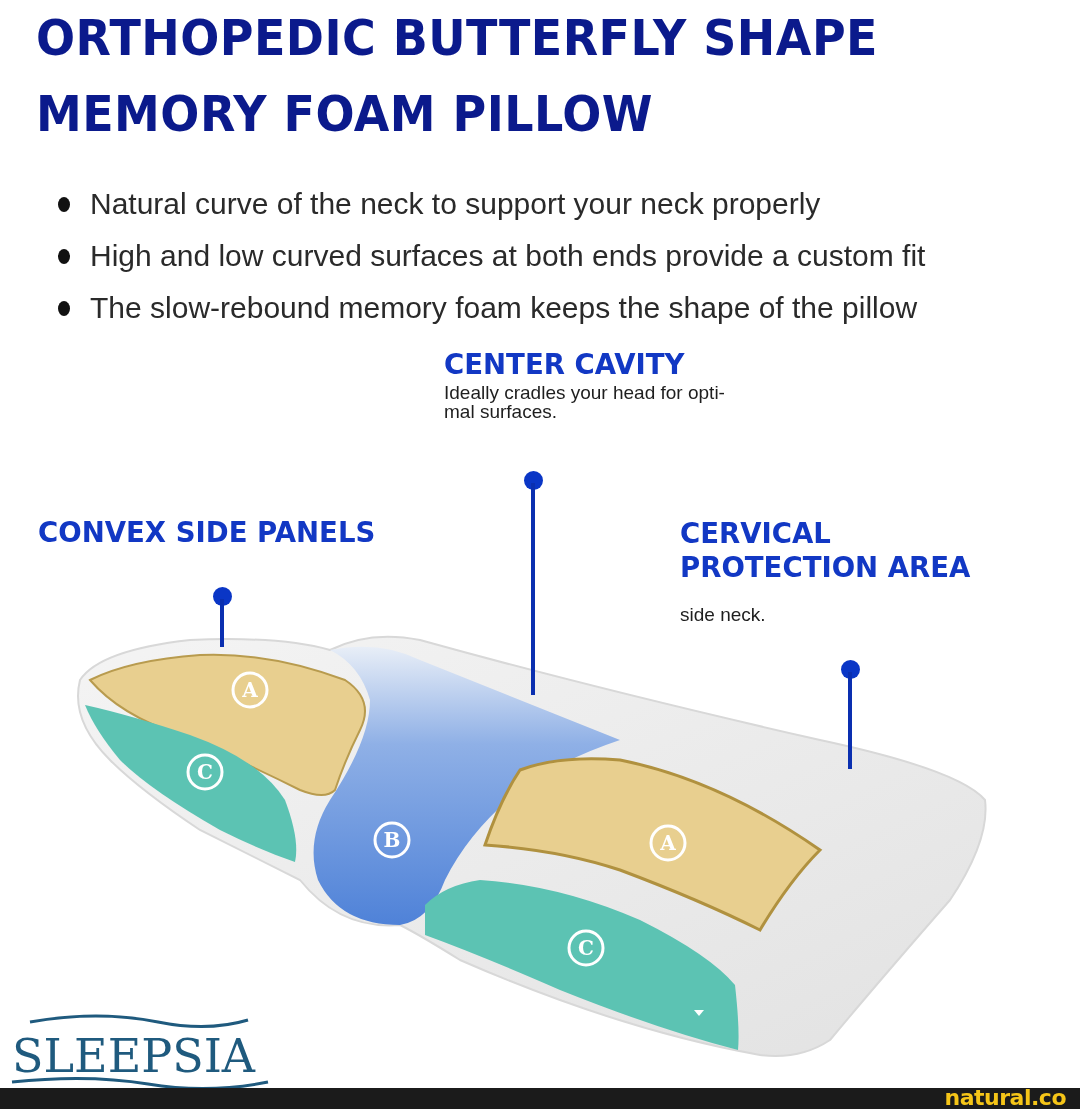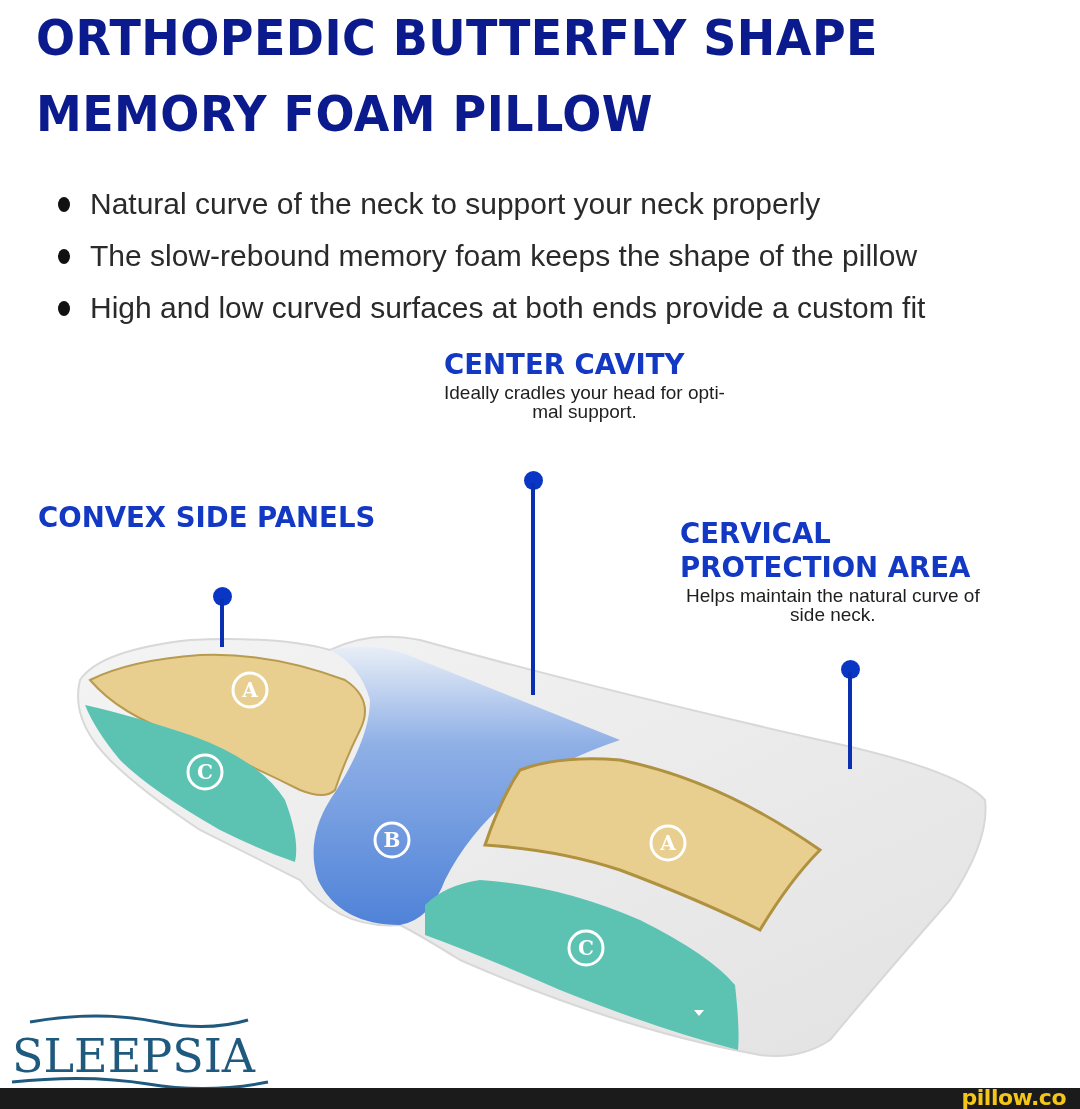--- a/index.html
+++ b/index.html
@@ -29,8 +29,8 @@
 
 <ul class="bullets">
   <li><span class="dot"></span><span>Natural curve of the neck to support your neck properly</span></li>
+  <li><span class="dot"></span><span>High and low curved surfaces at both ends provide a custom fit</span></li>
   <li><span class="dot"></span><span>The slow-rebound memory foam keeps the shape of the pillow</span></li>
-  <li><span class="dot"></span><span>High and low curved surfaces at both ends provide a custom fit</span></li>
 </ul>
 
 <svg class="pillow" width="1080" height="480" viewBox="0 600 1080 480">

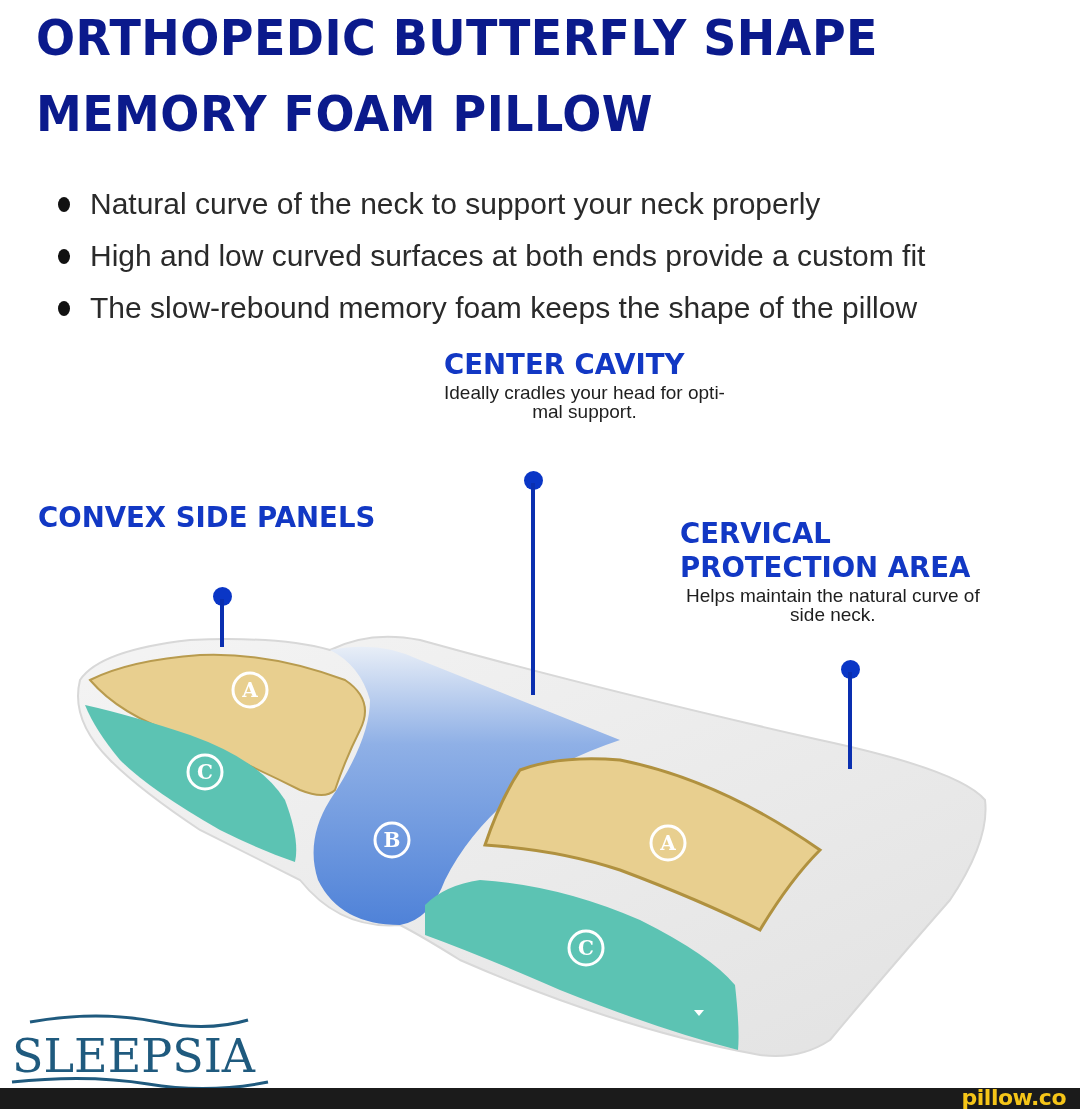--- a/index.html
+++ b/index.html
@@ -10,7 +10,7 @@
   .bullets li .dot { position:absolute; left:2px; top:19px; width:12px; height:15px; border-radius:50%; background:#111; }
   .callout { position:absolute; }
   .callout h2 { margin:0; font-family:"DejaVu Sans", sans-serif; font-weight:bold; font-size:29px; line-height:34px; color:#1238c4; white-space:nowrap; transform:scaleX(0.95); transform-origin:left top; }
-  .callout p { margin:2px 0 0 0; font-size:19px; line-height:19px; color:#1e1e1e;text-align:center; }
+  .callout p { margin:2px 0 0 0; font-size:19px; line-height:19px; color:#1e1e1e; }
   .pin { position:absolute; }
   .pin .ball { position:absolute; left:-9px; top:0; width:19px; height:19px; border-radius:50%; background:#0a36c6; }
   .pin .stick { position:absolute; left:-2px; top:12px; width:4px; background:#0a2fb0; }

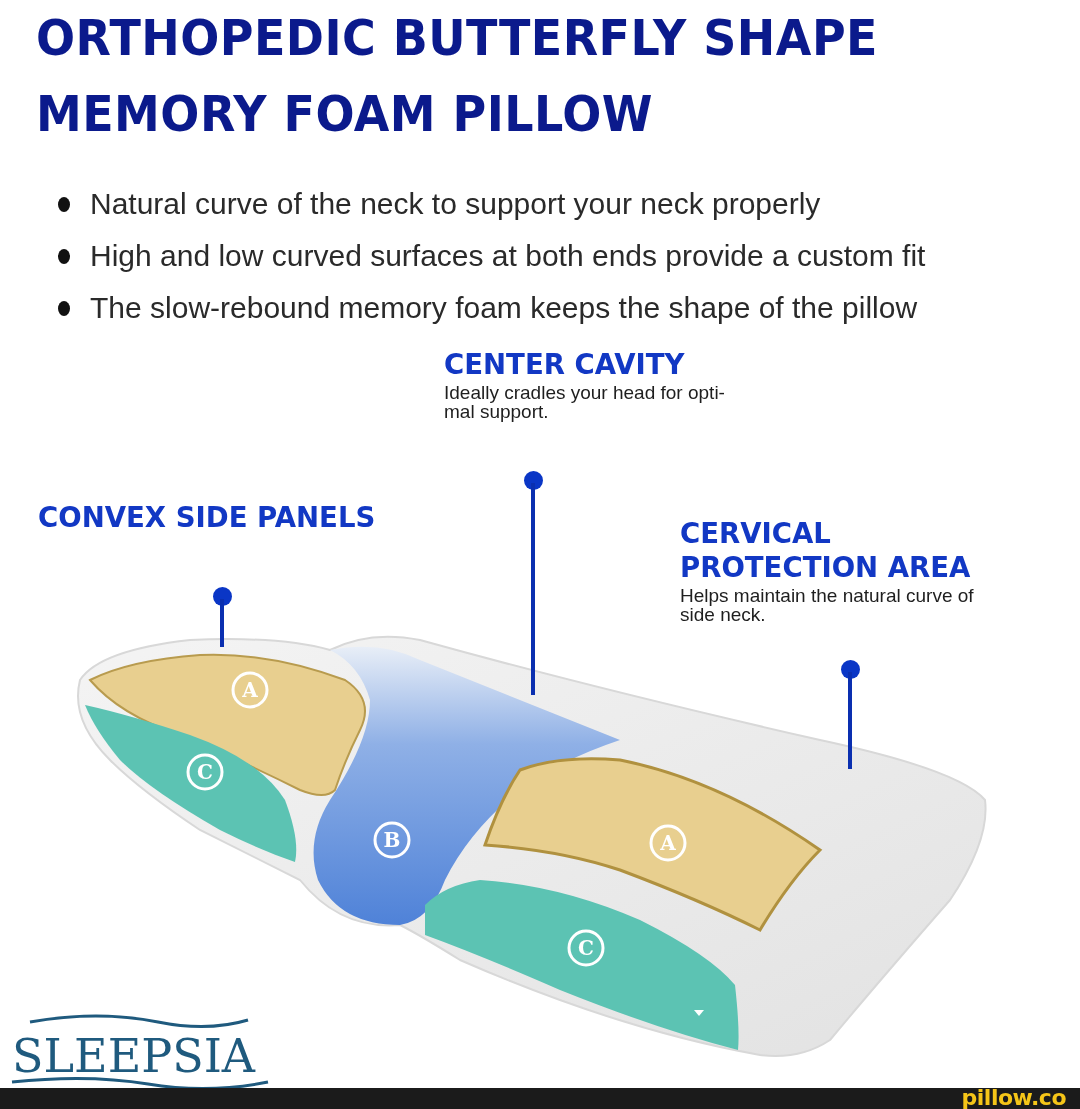--- a/index.html
+++ b/index.html
@@ -77,7 +77,7 @@
 
 <div class="callout" style="left:444px; top:347px;">
   <h2>CENTER CAVITY</h2>
-  <p><span>Ideally cradles your head for opti-</span><br><span>mal support.</span></p>
+  <p><span>Ideally cradles your head for opti-</span><br><span>mal surfaces.</span></p>
 </div>
 <div class="pin" style="left:533px; top:471px;">
   <div class="ball"></div>

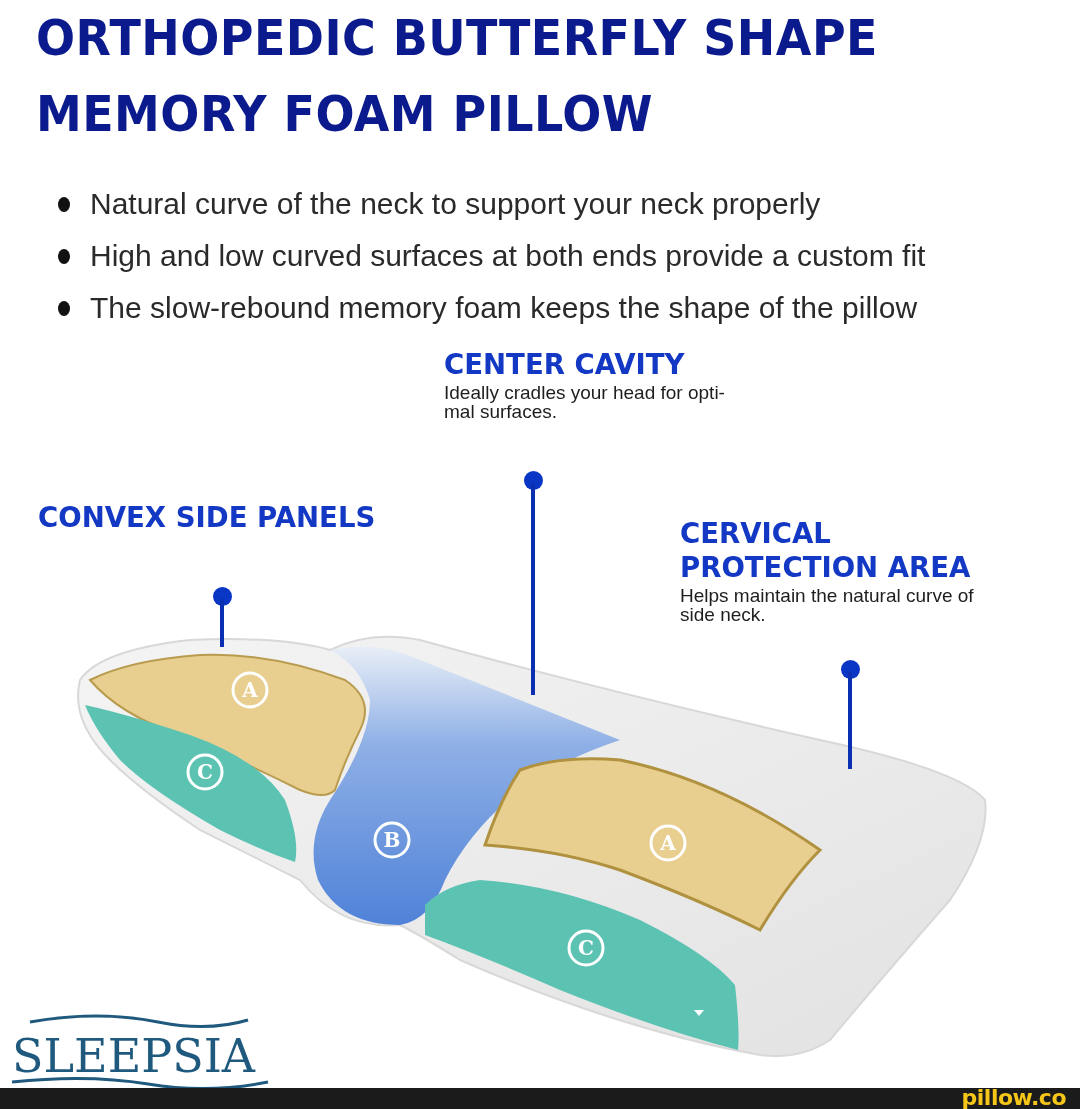--- a/index.html
+++ b/index.html
@@ -84,7 +84,7 @@
   <div class="stick" style="height:212px;"></div>
 </div>
 
-<div class="callout" style="left:38px; top:500px;">
+<div class="callout" style="left:38px; top:515px;">
   <h2>CONVEX SIDE PANELS</h2>
 </div>
 <div class="pin" style="left:222px; top:587px;">

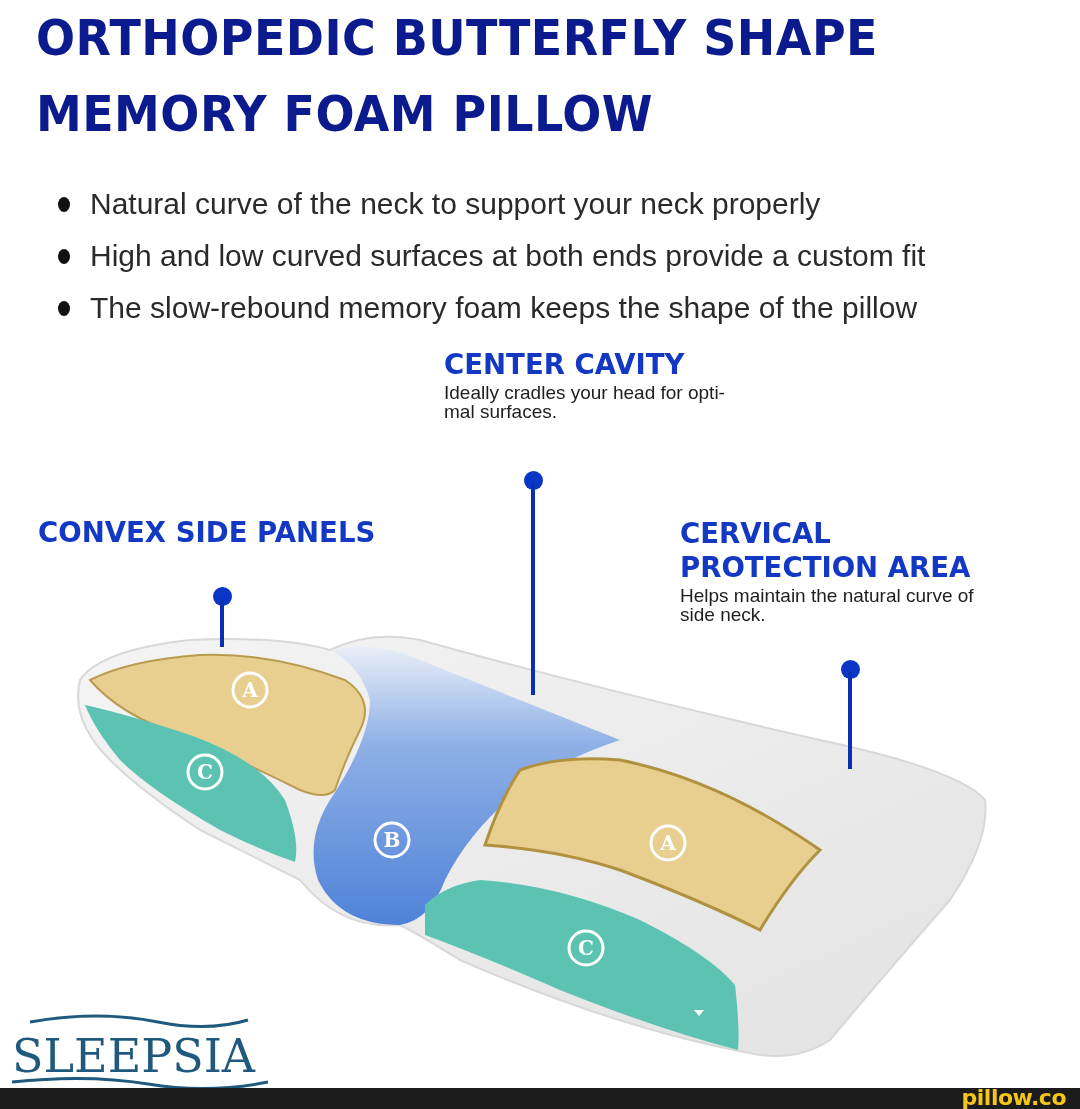--- a/index.html
+++ b/index.html
@@ -94,7 +94,7 @@
 
 <div class="callout" style="left:680px; top:516px;">
   <h2><span>CERVICAL</span><br><span>PROTECTION AREA</span></h2>
-  <p><span>Helps maintain the natural curve of</span><br><span>side neck.</span></p>
+  <p><br><span>side neck.</span></p>
 </div>
 <div class="pin" style="left:850px; top:660px;">
   <div class="ball"></div>

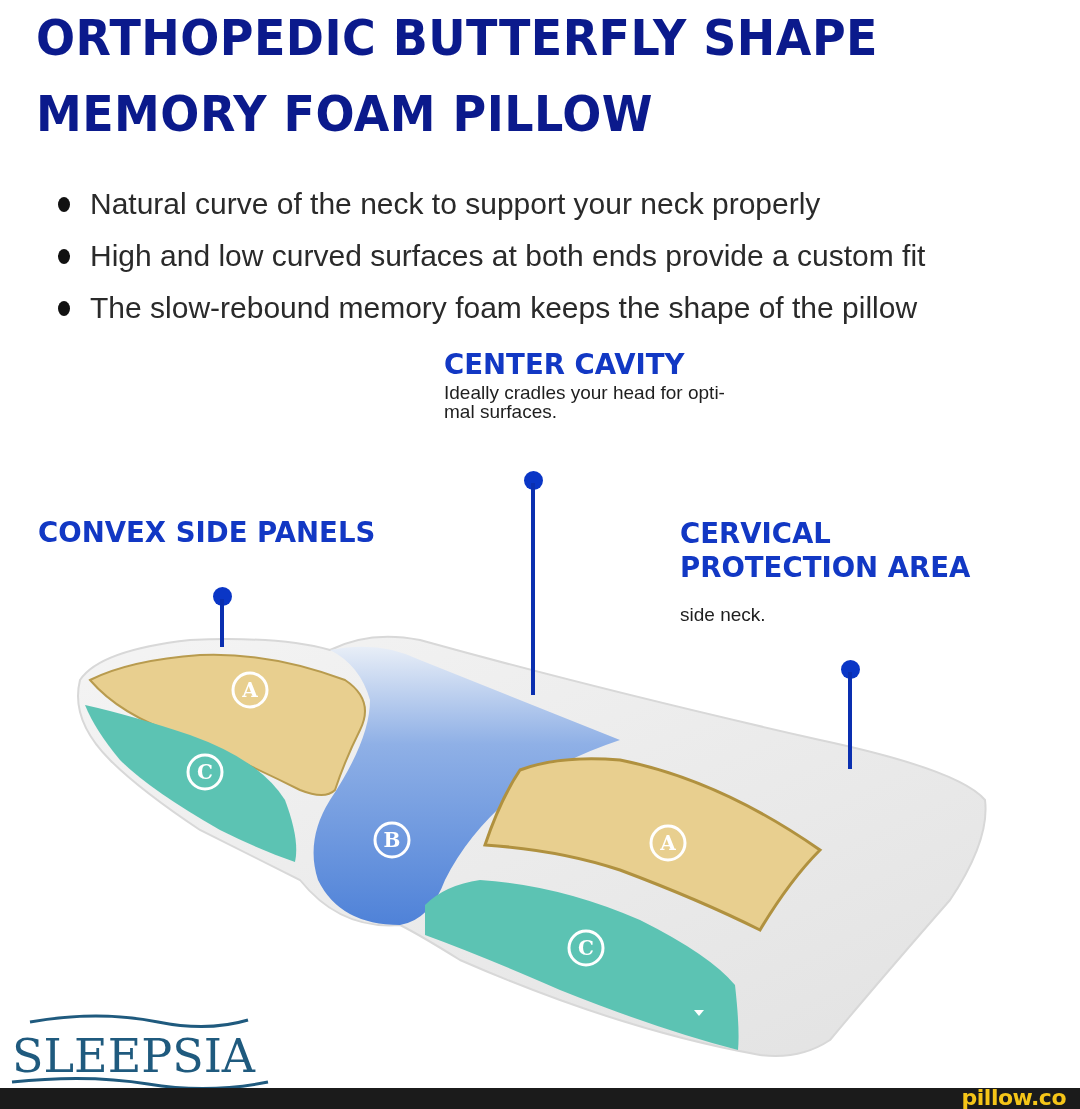--- a/index.html
+++ b/index.html
@@ -108,6 +108,6 @@
 </svg>
 
 <div class="bar"></div>
-<div class="wm">pillow.co</div>
+<div class="wm">natural.co</div>
 
 </body></html>

